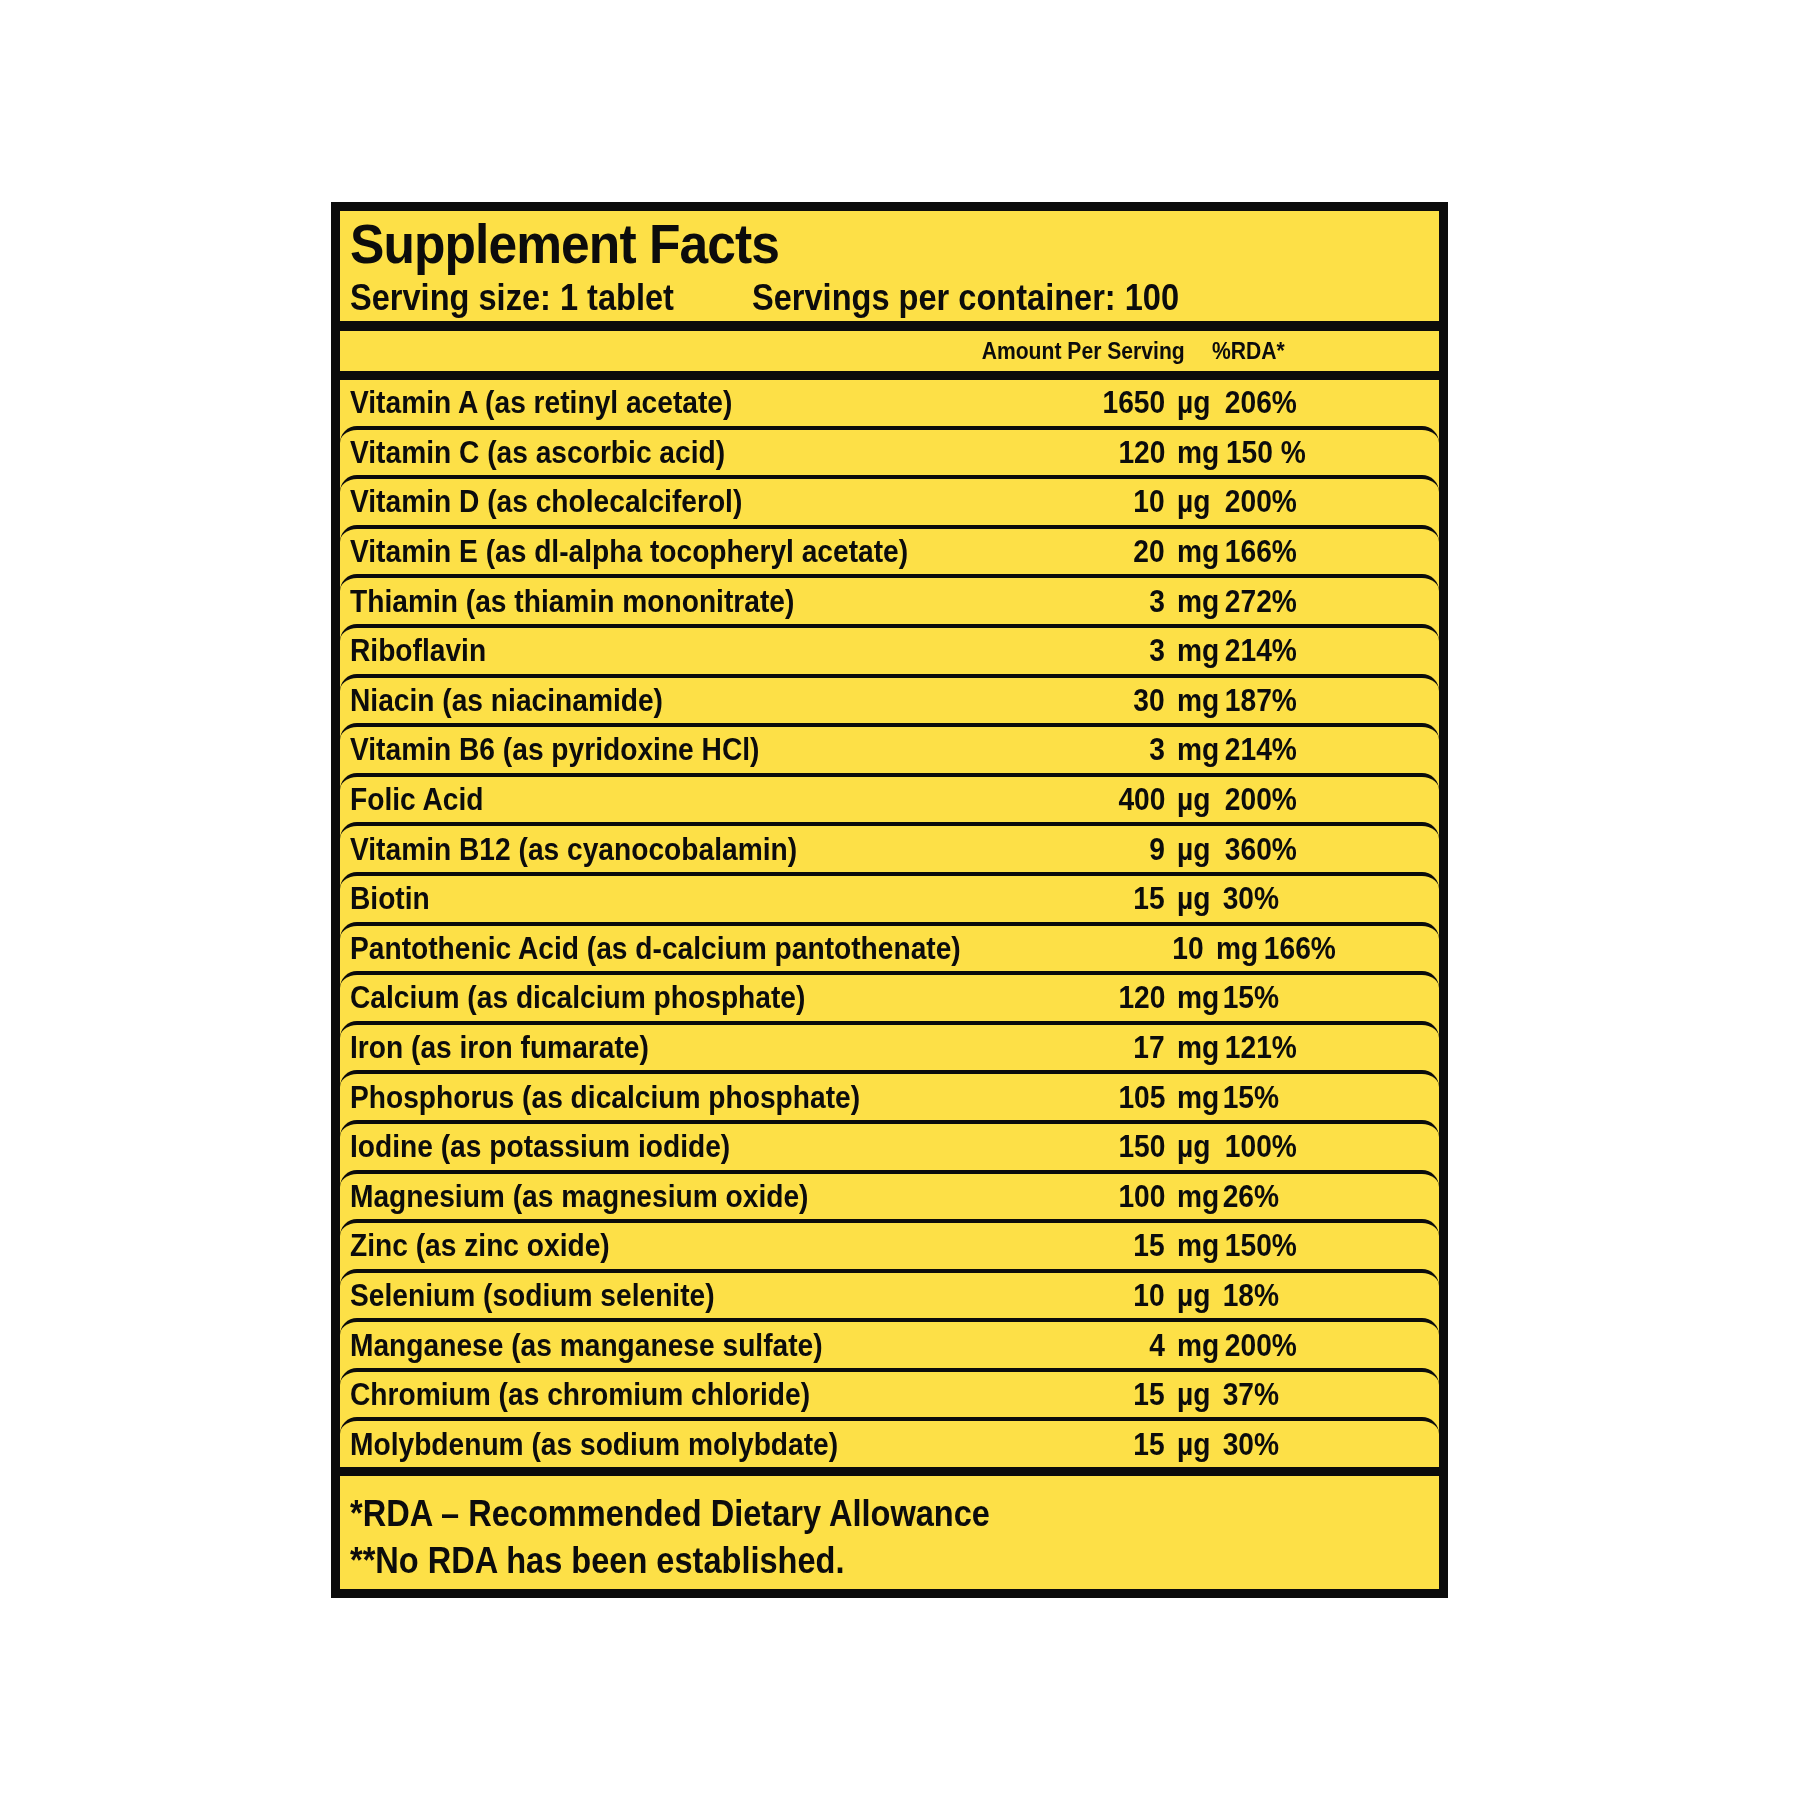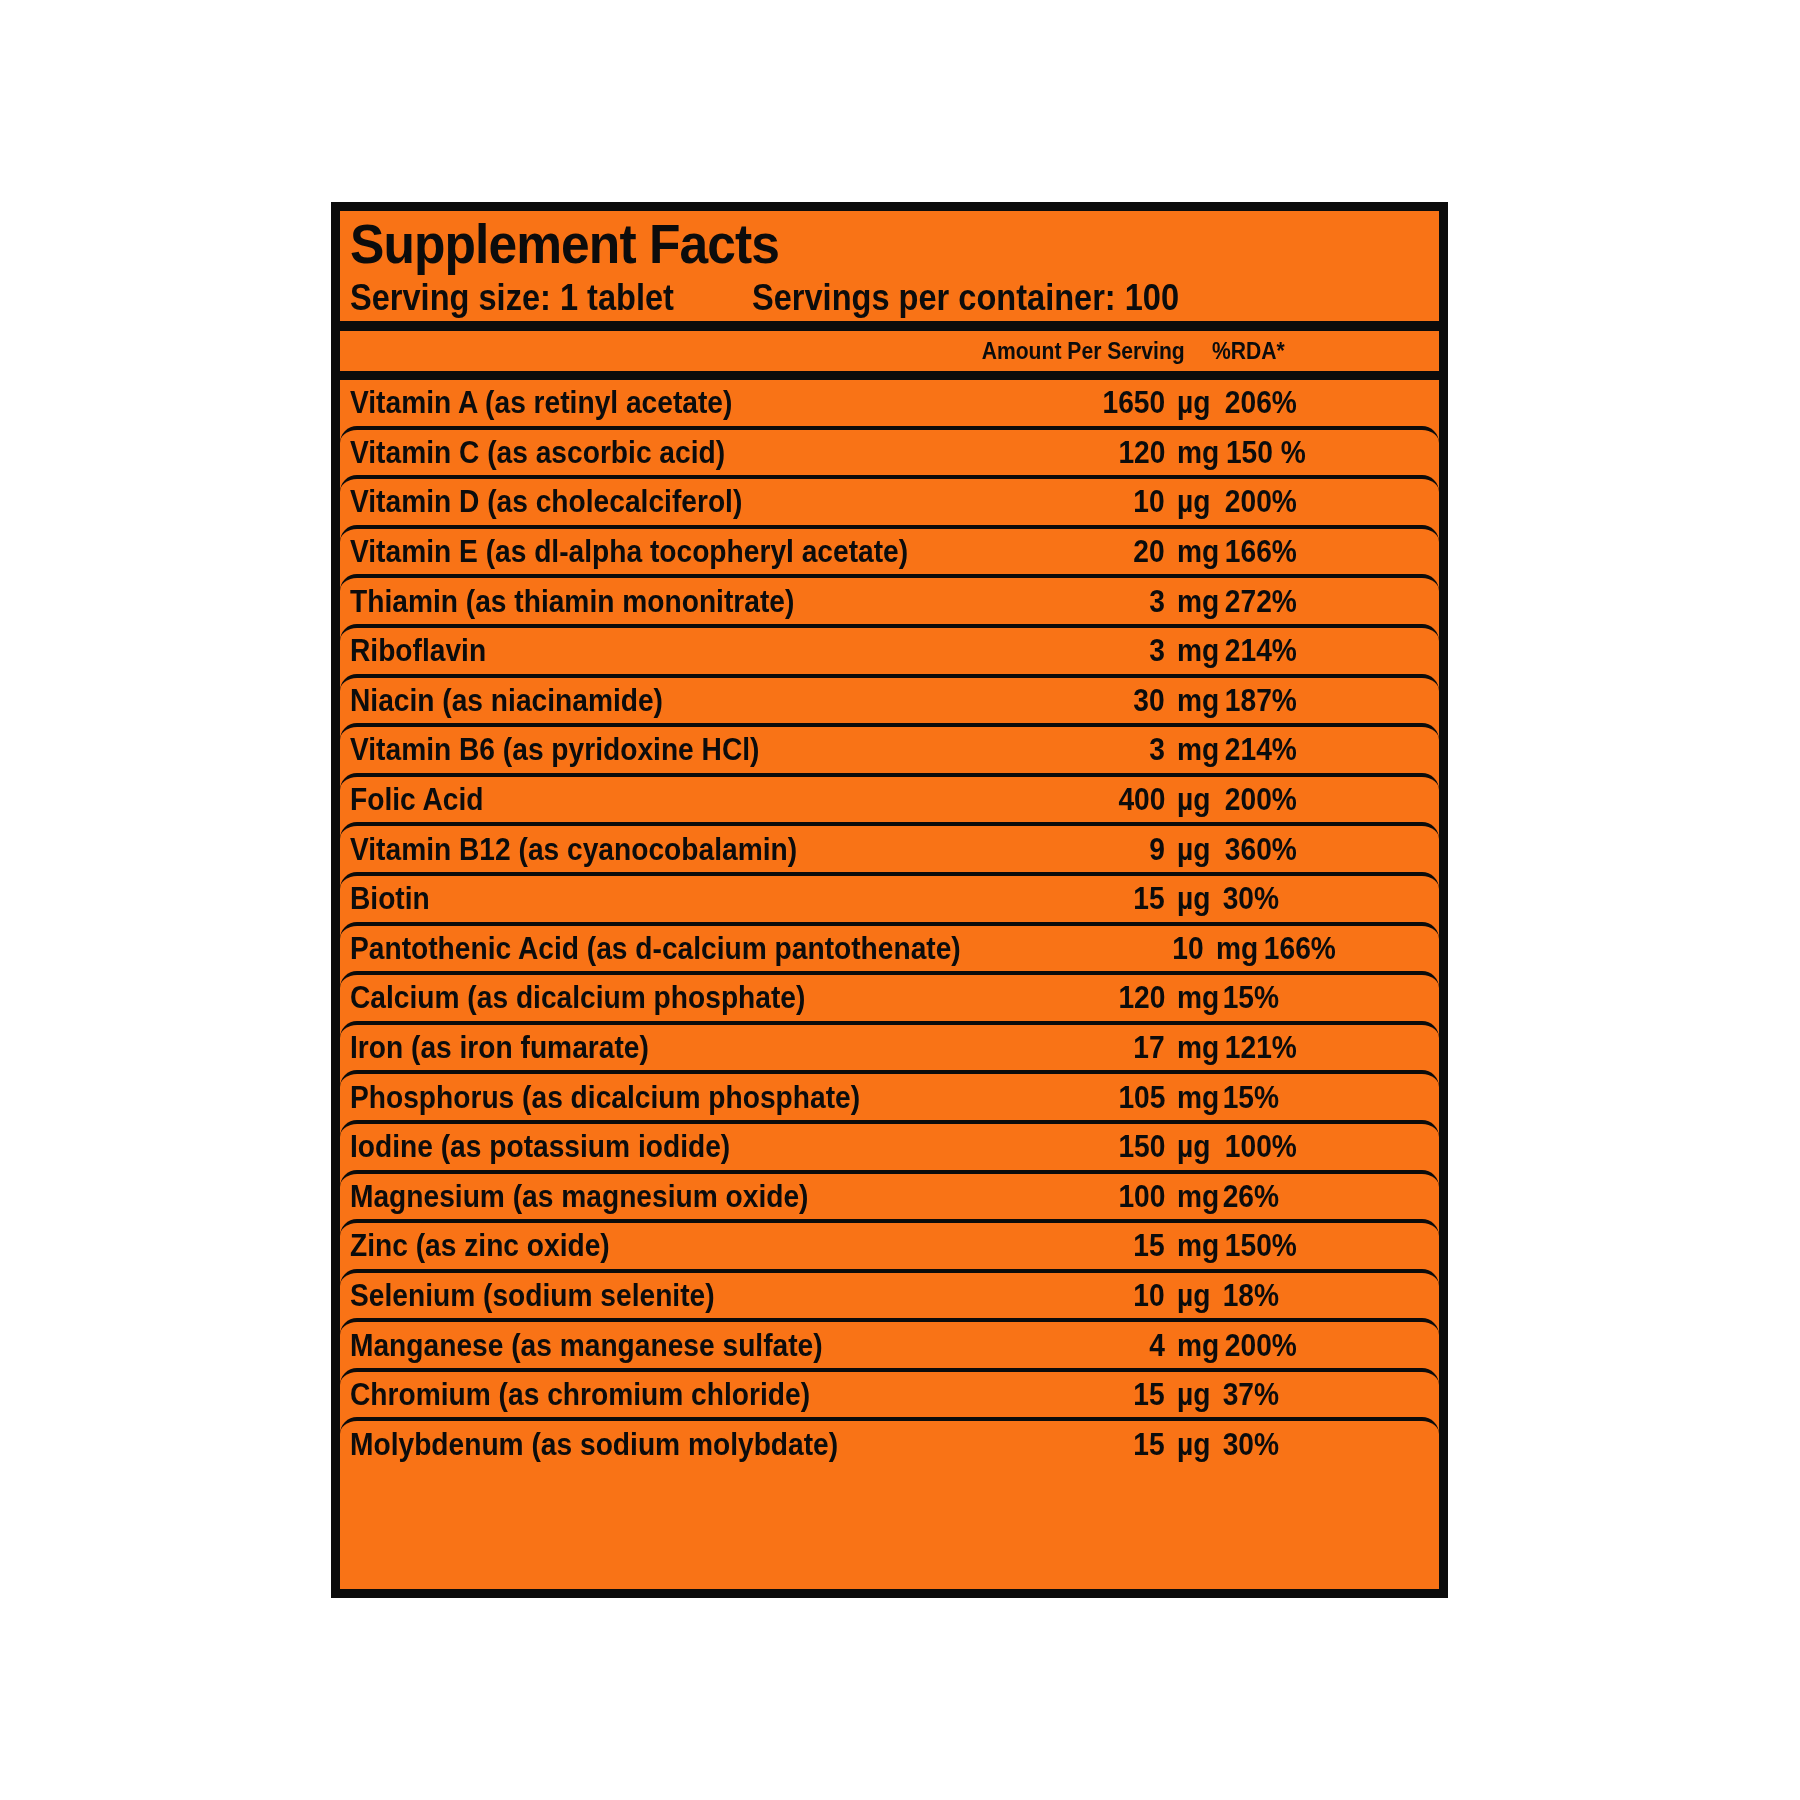--- a/index.html
+++ b/index.html
@@ -26,7 +26,7 @@
     height: 1396px;
     box-sizing: border-box;
     border: 9px solid #0b0b0b;
-    background: #f97316;
+    background: #fde047;
     color: #0c0c0c;
     font-weight: bold;
     display: flex;

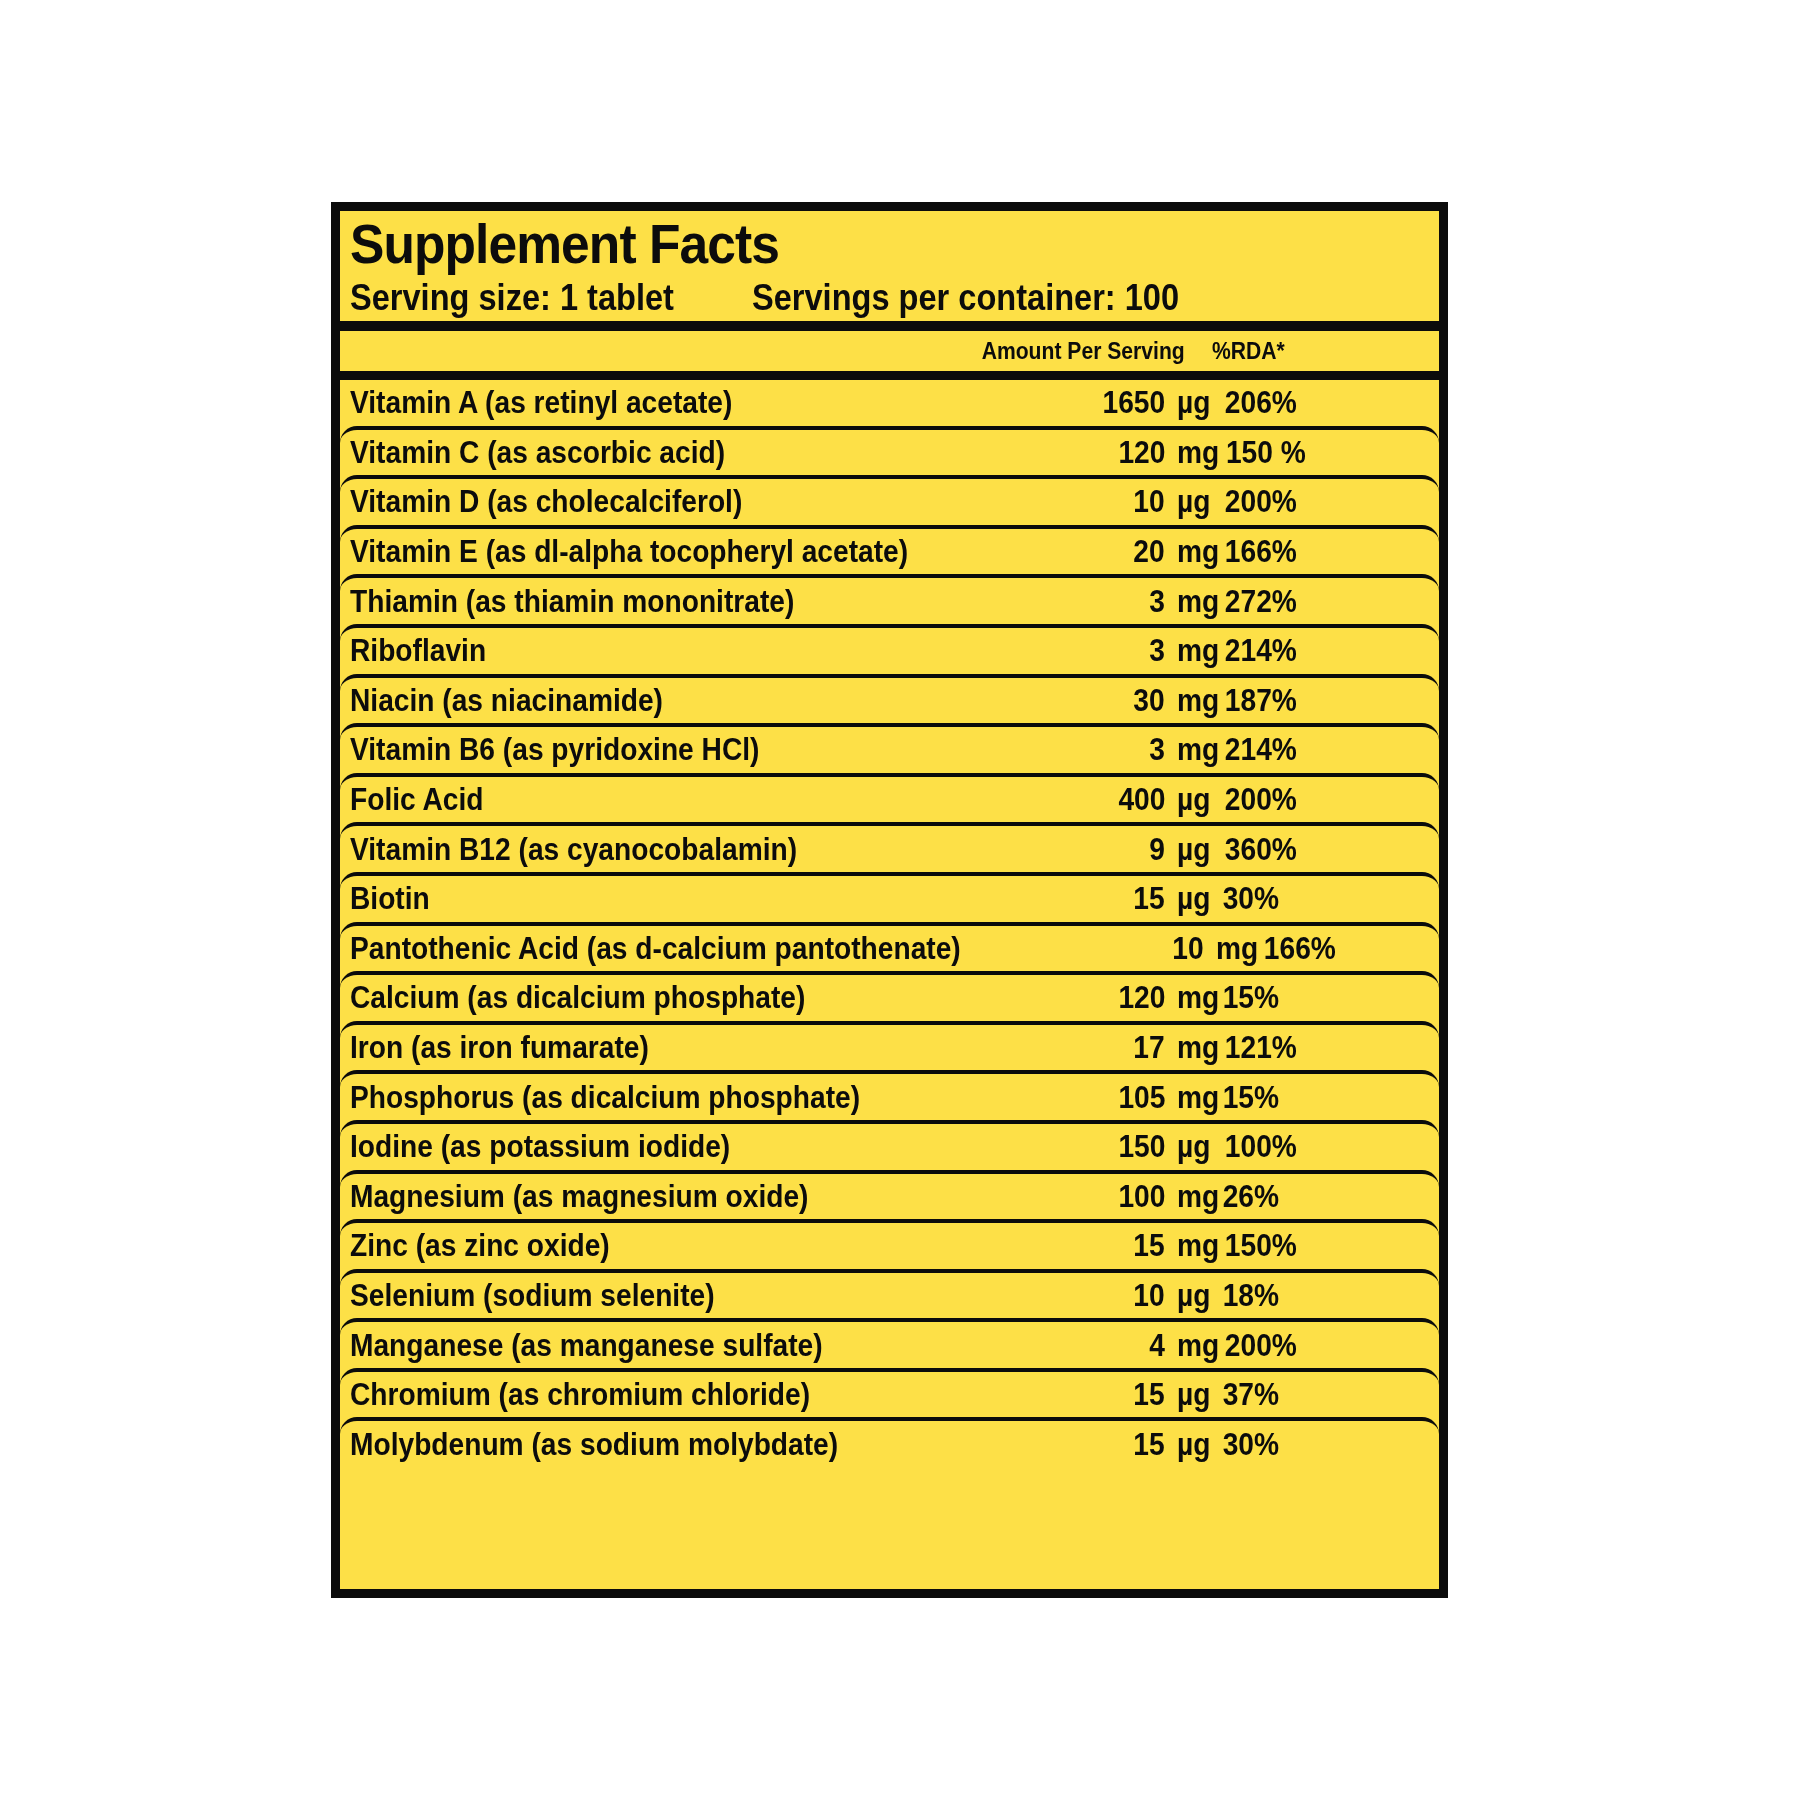--- a/index.html
+++ b/index.html
@@ -280,6 +280,10 @@
   </div>
 </div>
 
+    <div class="footnotes">
+      <span class="fn"><span class="t">*RDA – Recommended Dietary Allowance</span></span>
+      <span class="fn"><span class="t">**No RDA has been established.</span></span>
+    </div>
 
   </div>
 </div>

